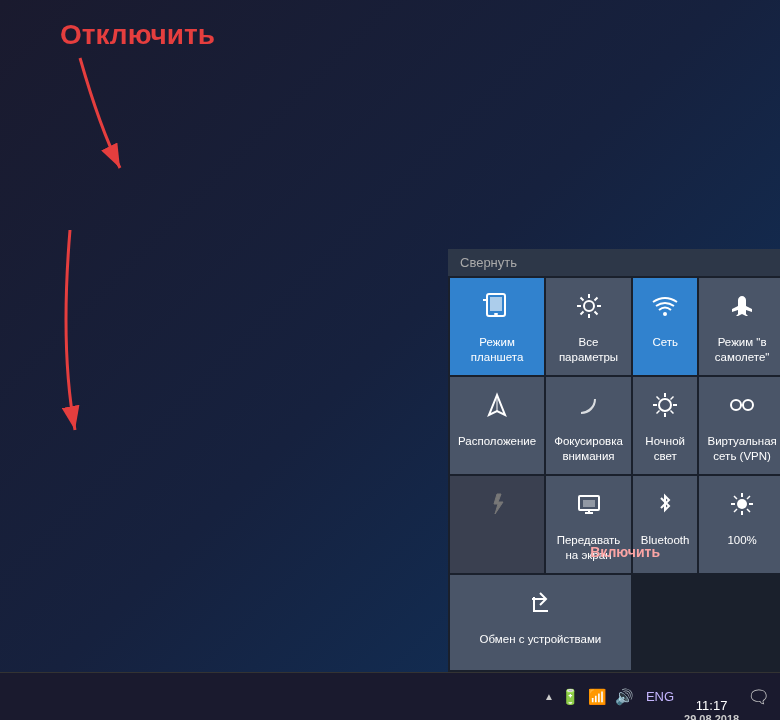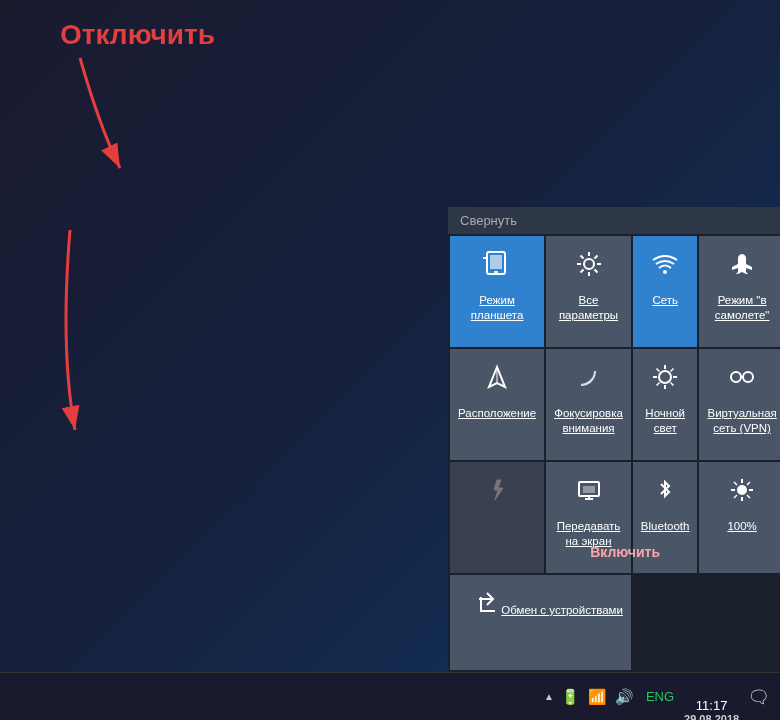--- a/index.html
+++ b/index.html
@@ -45,12 +45,11 @@
       flex-direction: column;
       align-items: center;
       justify-content: flex-start;
-      padding: 14px 8px 24px 8px;
+      padding: 14px 8px 10px 8px;
       min-height: 95px;
       cursor: pointer;
       position: relative;
       transition: background 0.15s;
-      text-decoration: underline;
     }
 
     .tile.active {

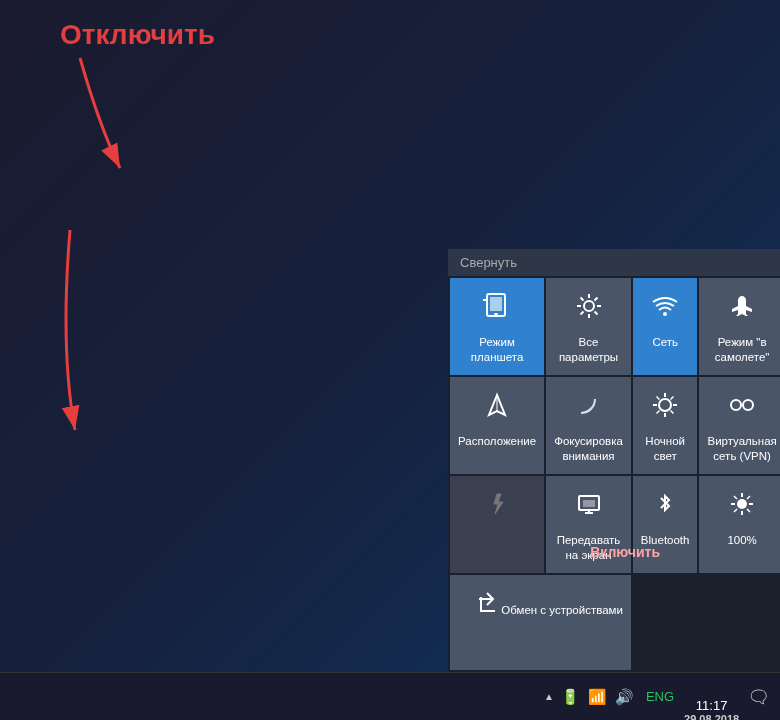--- a/index.html
+++ b/index.html
@@ -365,7 +365,7 @@
     </div>
 
     <div class="tile" style="grid-column: span 2;">
-      <div style="display:flex; flex-direction:row; align-items:center; justify-content:flex-end; width:100%;">
+      <div style="display:flex; flex-direction:column; align-items:center; justify-content:flex-start; width:100%;">
         <div class="tile-icon">
           <svg width="28" height="28" viewBox="0 0 28 28" fill="none">
             <path d="M8 8 L8 22 L22 22" stroke="white" stroke-width="2"></path>

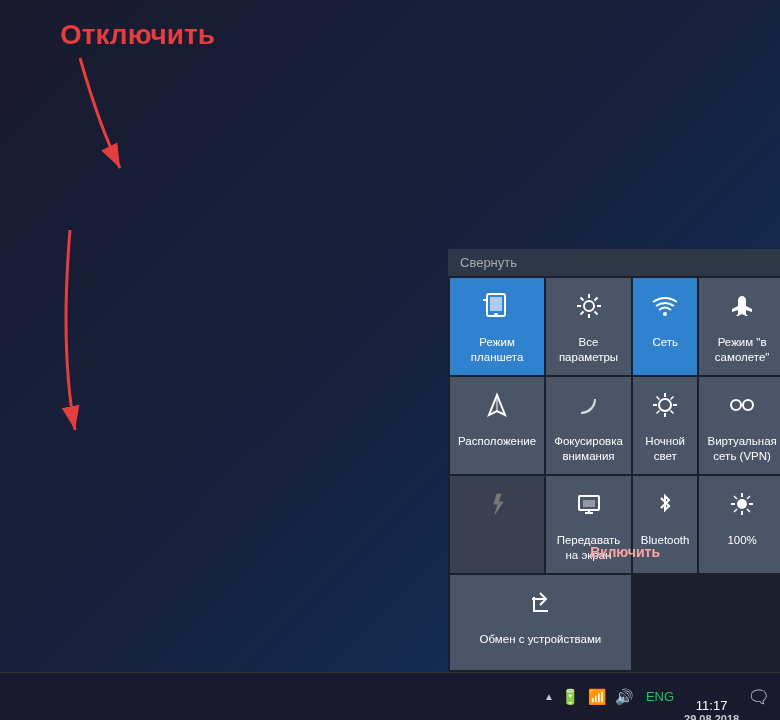--- a/index.html
+++ b/index.html
@@ -386,7 +386,7 @@
     <span style="font-size:15px;">🔋</span>
     <span style="font-size:15px;">📶</span>
     <span style="font-size:15px;">🔊</span>
-    <span style="color:#22c55e; font-size:13px; margin-left:4px;">ENG</span>
+    <span style="color:#c4b5fd; font-size:13px; margin-left:4px;">ENG</span>
   </div>
   <div class="taskbar-time">
     <div class="time">11:17</div>

